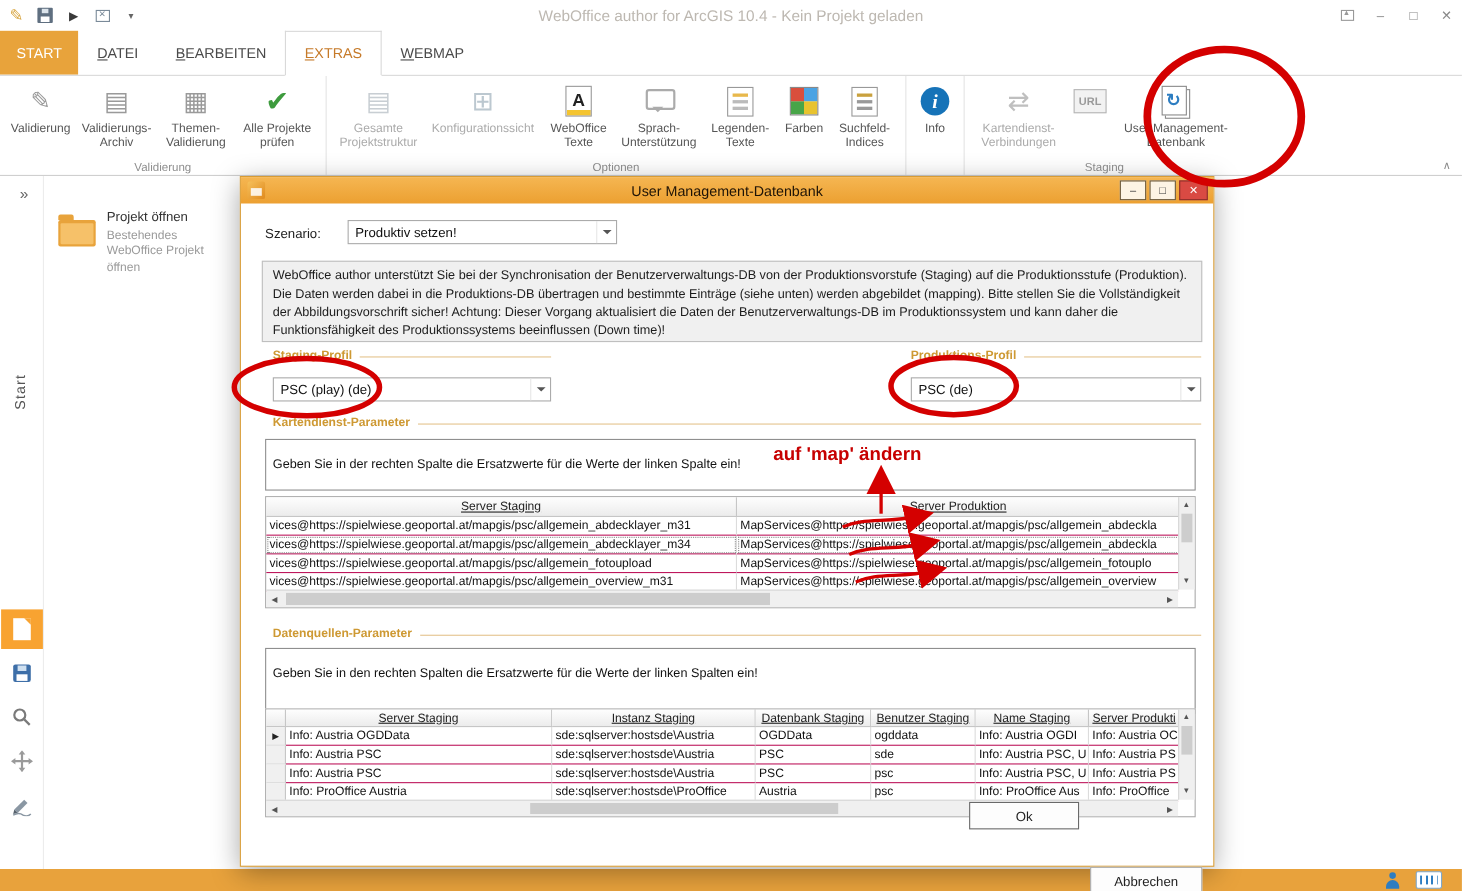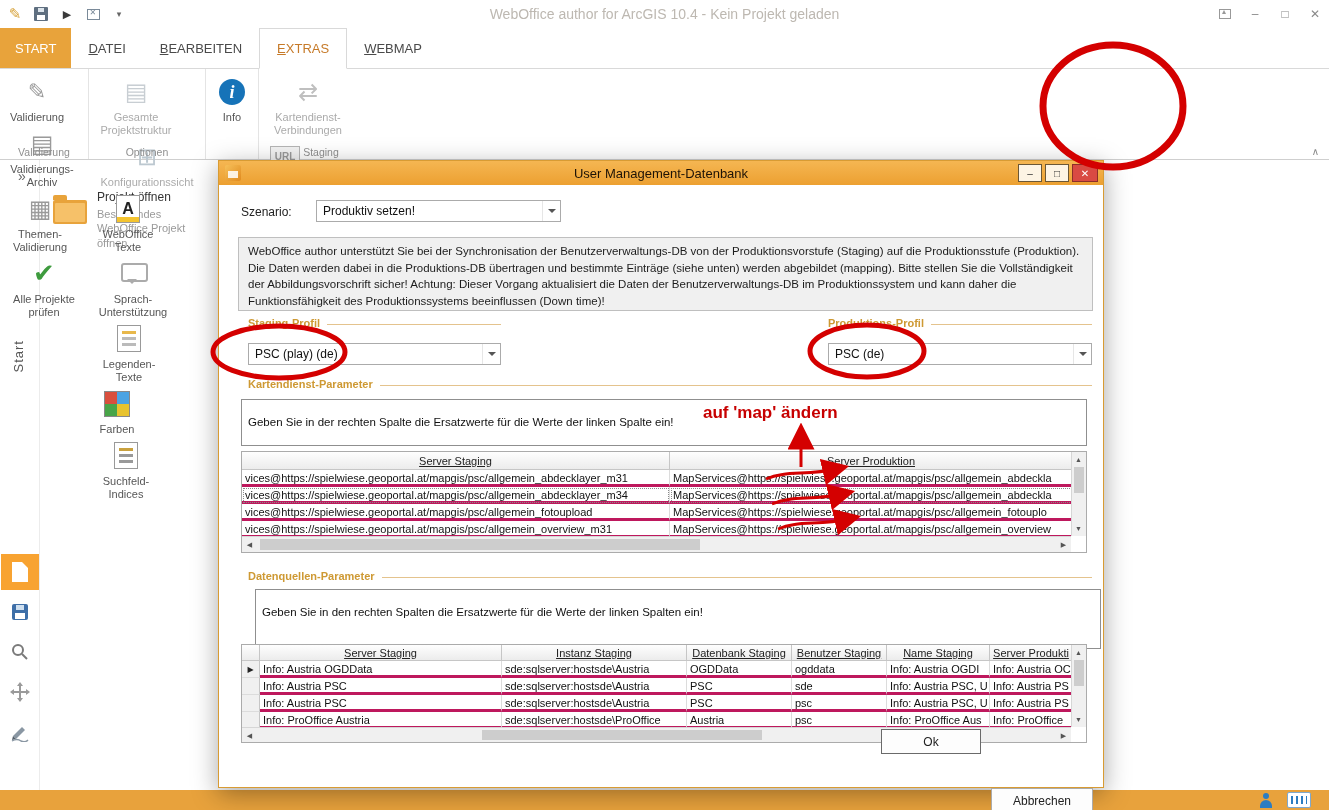--- a/index.html
+++ b/index.html
@@ -35,7 +35,7 @@
 
   
   .ribbon { position:absolute; left:0; top:68px; right:0; height:92px; background:#fff; border-top:1px solid #D9D9D9; border-bottom:1px solid #CFCFCF; display:flex; z-index:2; }
-  .rgroup { position:relative; display:flex; align-items:flex-start; padding:3px 5px 16px 5px; border-right:1px solid #E4E4E4;flex-direction:column; }
+  .rgroup { position:relative; display:flex; align-items:flex-start; padding:3px 5px 16px 5px; border-right:1px solid #E4E4E4; }
   .rgroup-label { position:absolute; bottom:1px; left:0; right:0; text-align:center; font-size:10.5px; color:#8f8f8f; white-space:nowrap; overflow:hidden; }
   .rbtn { display:flex; flex-direction:column; align-items:center; padding-top:2px; cursor:default; }
   .ricon { height:36px; width:36px; display:flex; align-items:center; justify-content:center; font-size:24px; color:#8f8f8f; }

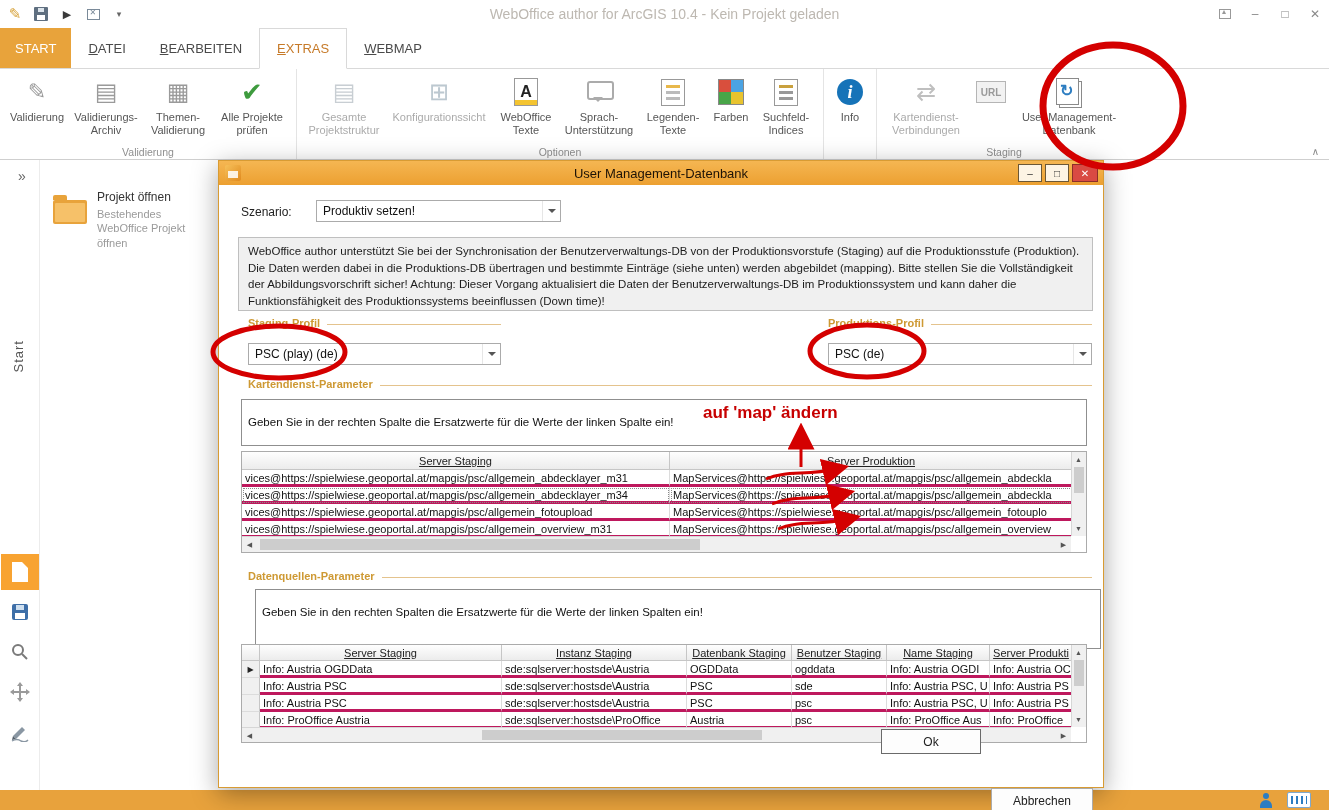--- a/index.html
+++ b/index.html
@@ -118,7 +118,7 @@
   .t-hrow { display:flex; }
   .t-hcell { background:linear-gradient(#FEFEFE,#ECECEC); border-right:1px solid #C6C6C6; border-bottom:1px solid #C6C6C6; font-size:11px; color:#222; display:flex; align-items:center; justify-content:center; overflow:hidden; white-space:nowrap; flex:0 0 auto;text-decoration:underline; }
   .t-row { display:flex; height:17px; }
-  .t-cell { border-right:1px solid #DCDCDC; border-bottom:3px solid #be185d; font-size:11px; color:#111; line-height:15px; padding:1px 0 0 3px; overflow:hidden; white-space:nowrap; flex:0 0 auto; }
+  .t-cell { border-right:1px solid #DCDCDC; border-bottom:1px solid #be185d; font-size:11px; color:#111; line-height:15px; padding:1px 0 0 3px; overflow:hidden; white-space:nowrap; flex:0 0 auto; }
   .t-sel { width:18px; background:#F0F0F0; border-right:1px solid #C6C6C6; border-bottom:1px solid #DCDCDC; display:flex; align-items:center; justify-content:center; flex:0 0 auto; }
   .t-sel.current::before { content:"\25B6"; font-size:8px; color:#222; }
   .row-current .t-cell { outline:1px dotted #8a8a8a; outline-offset:-2px; }

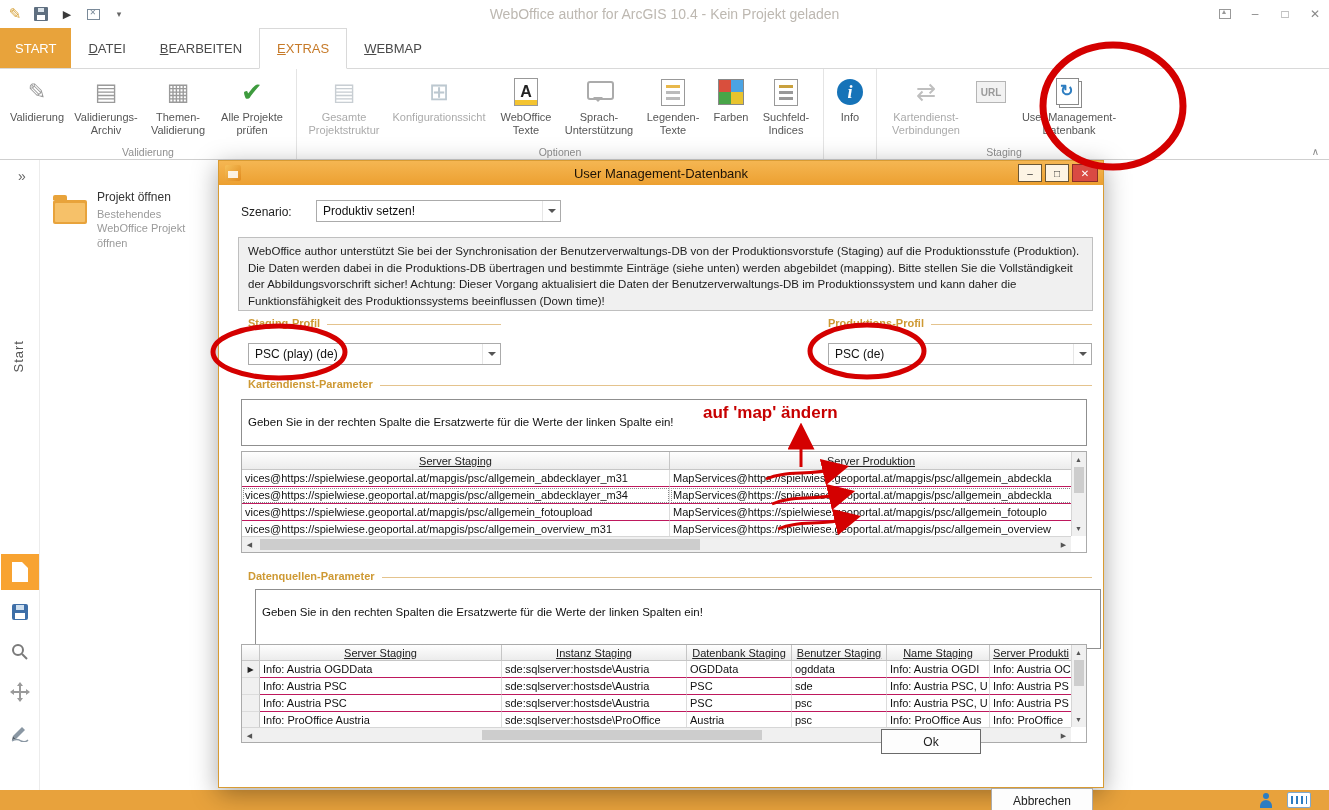--- a/index.html
+++ b/index.html
@@ -403,7 +403,7 @@
 
     <div class="grp-line" style="left:29px; top:416px; width:844px;"></div>
     <span class="grp-label" style="left:29px; top:409px;">Datenquellen-Parameter</span>
-    <div class="instrbox" style="left:36px; top:428px; width:846px; height:60px;">Geben Sie in den rechten Spalten die Ersatzwerte für die Werte der linken Spalten ein!</div>
+    <div class="instrbox" style="left:22px; top:428px; width:846px; height:60px;">Geben Sie in den rechten Spalten die Ersatzwerte für die Werte der linken Spalten ein!</div>
 
     <div class="table" style="left:22px; top:483px; width:846px; height:99px;">
       <div class="t-grid">

